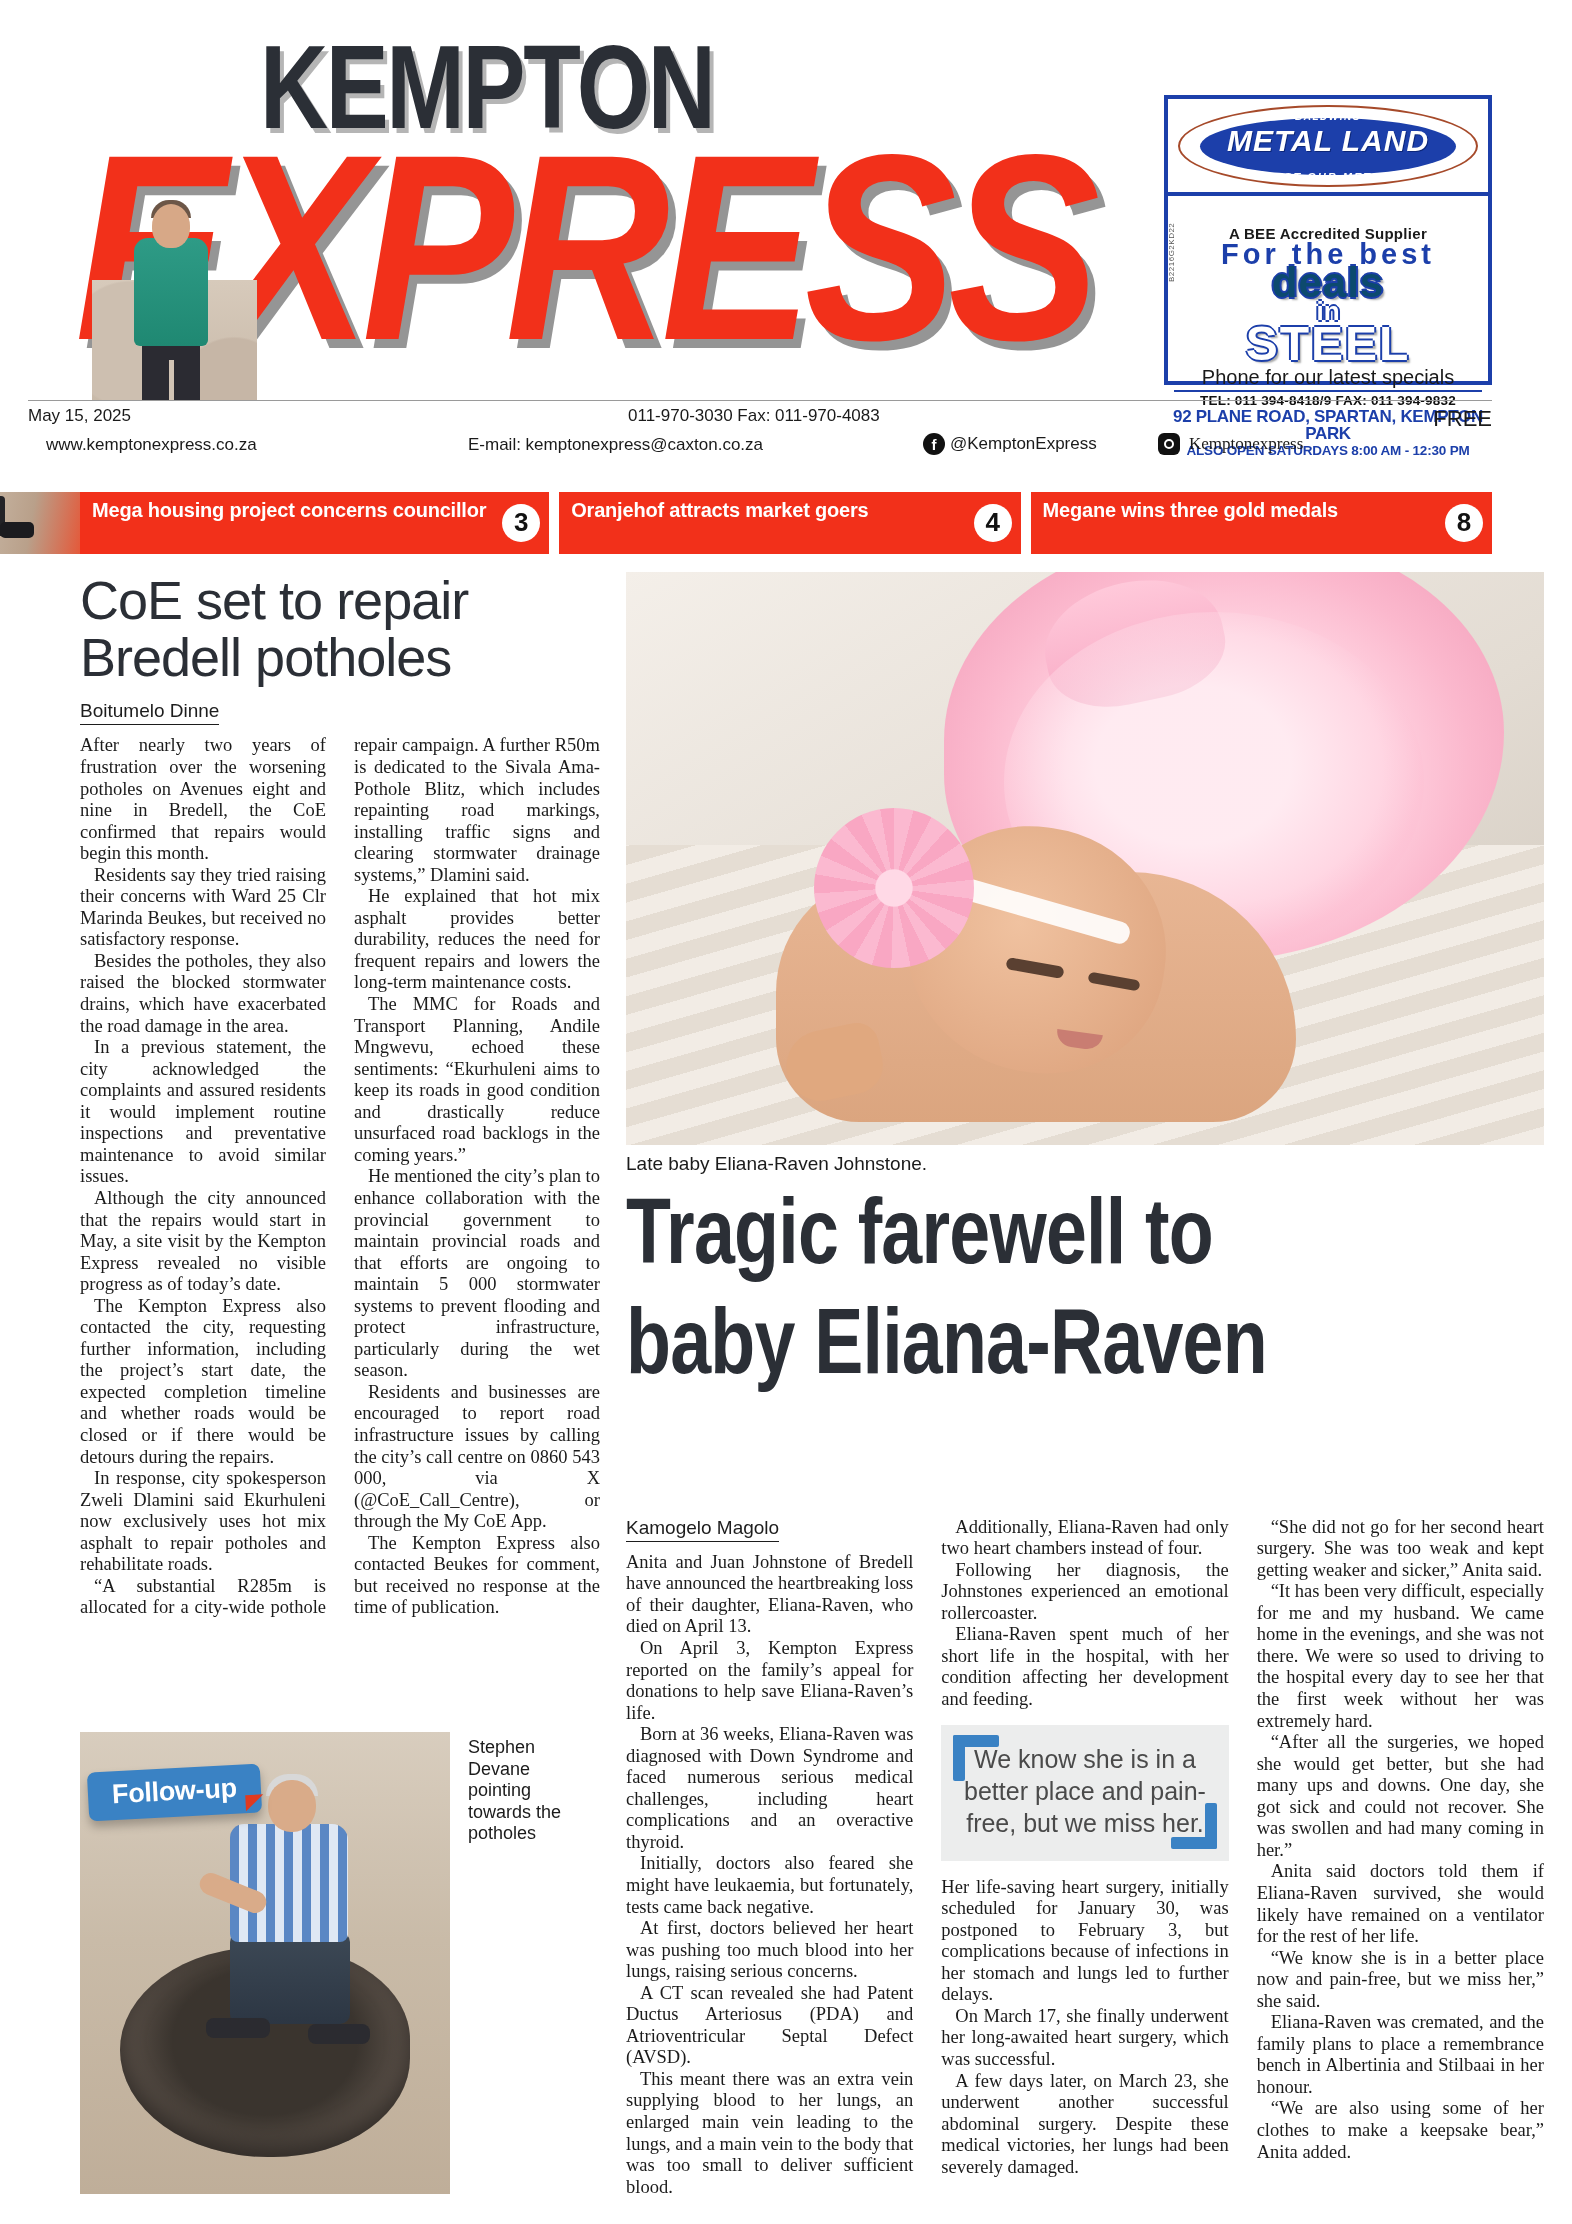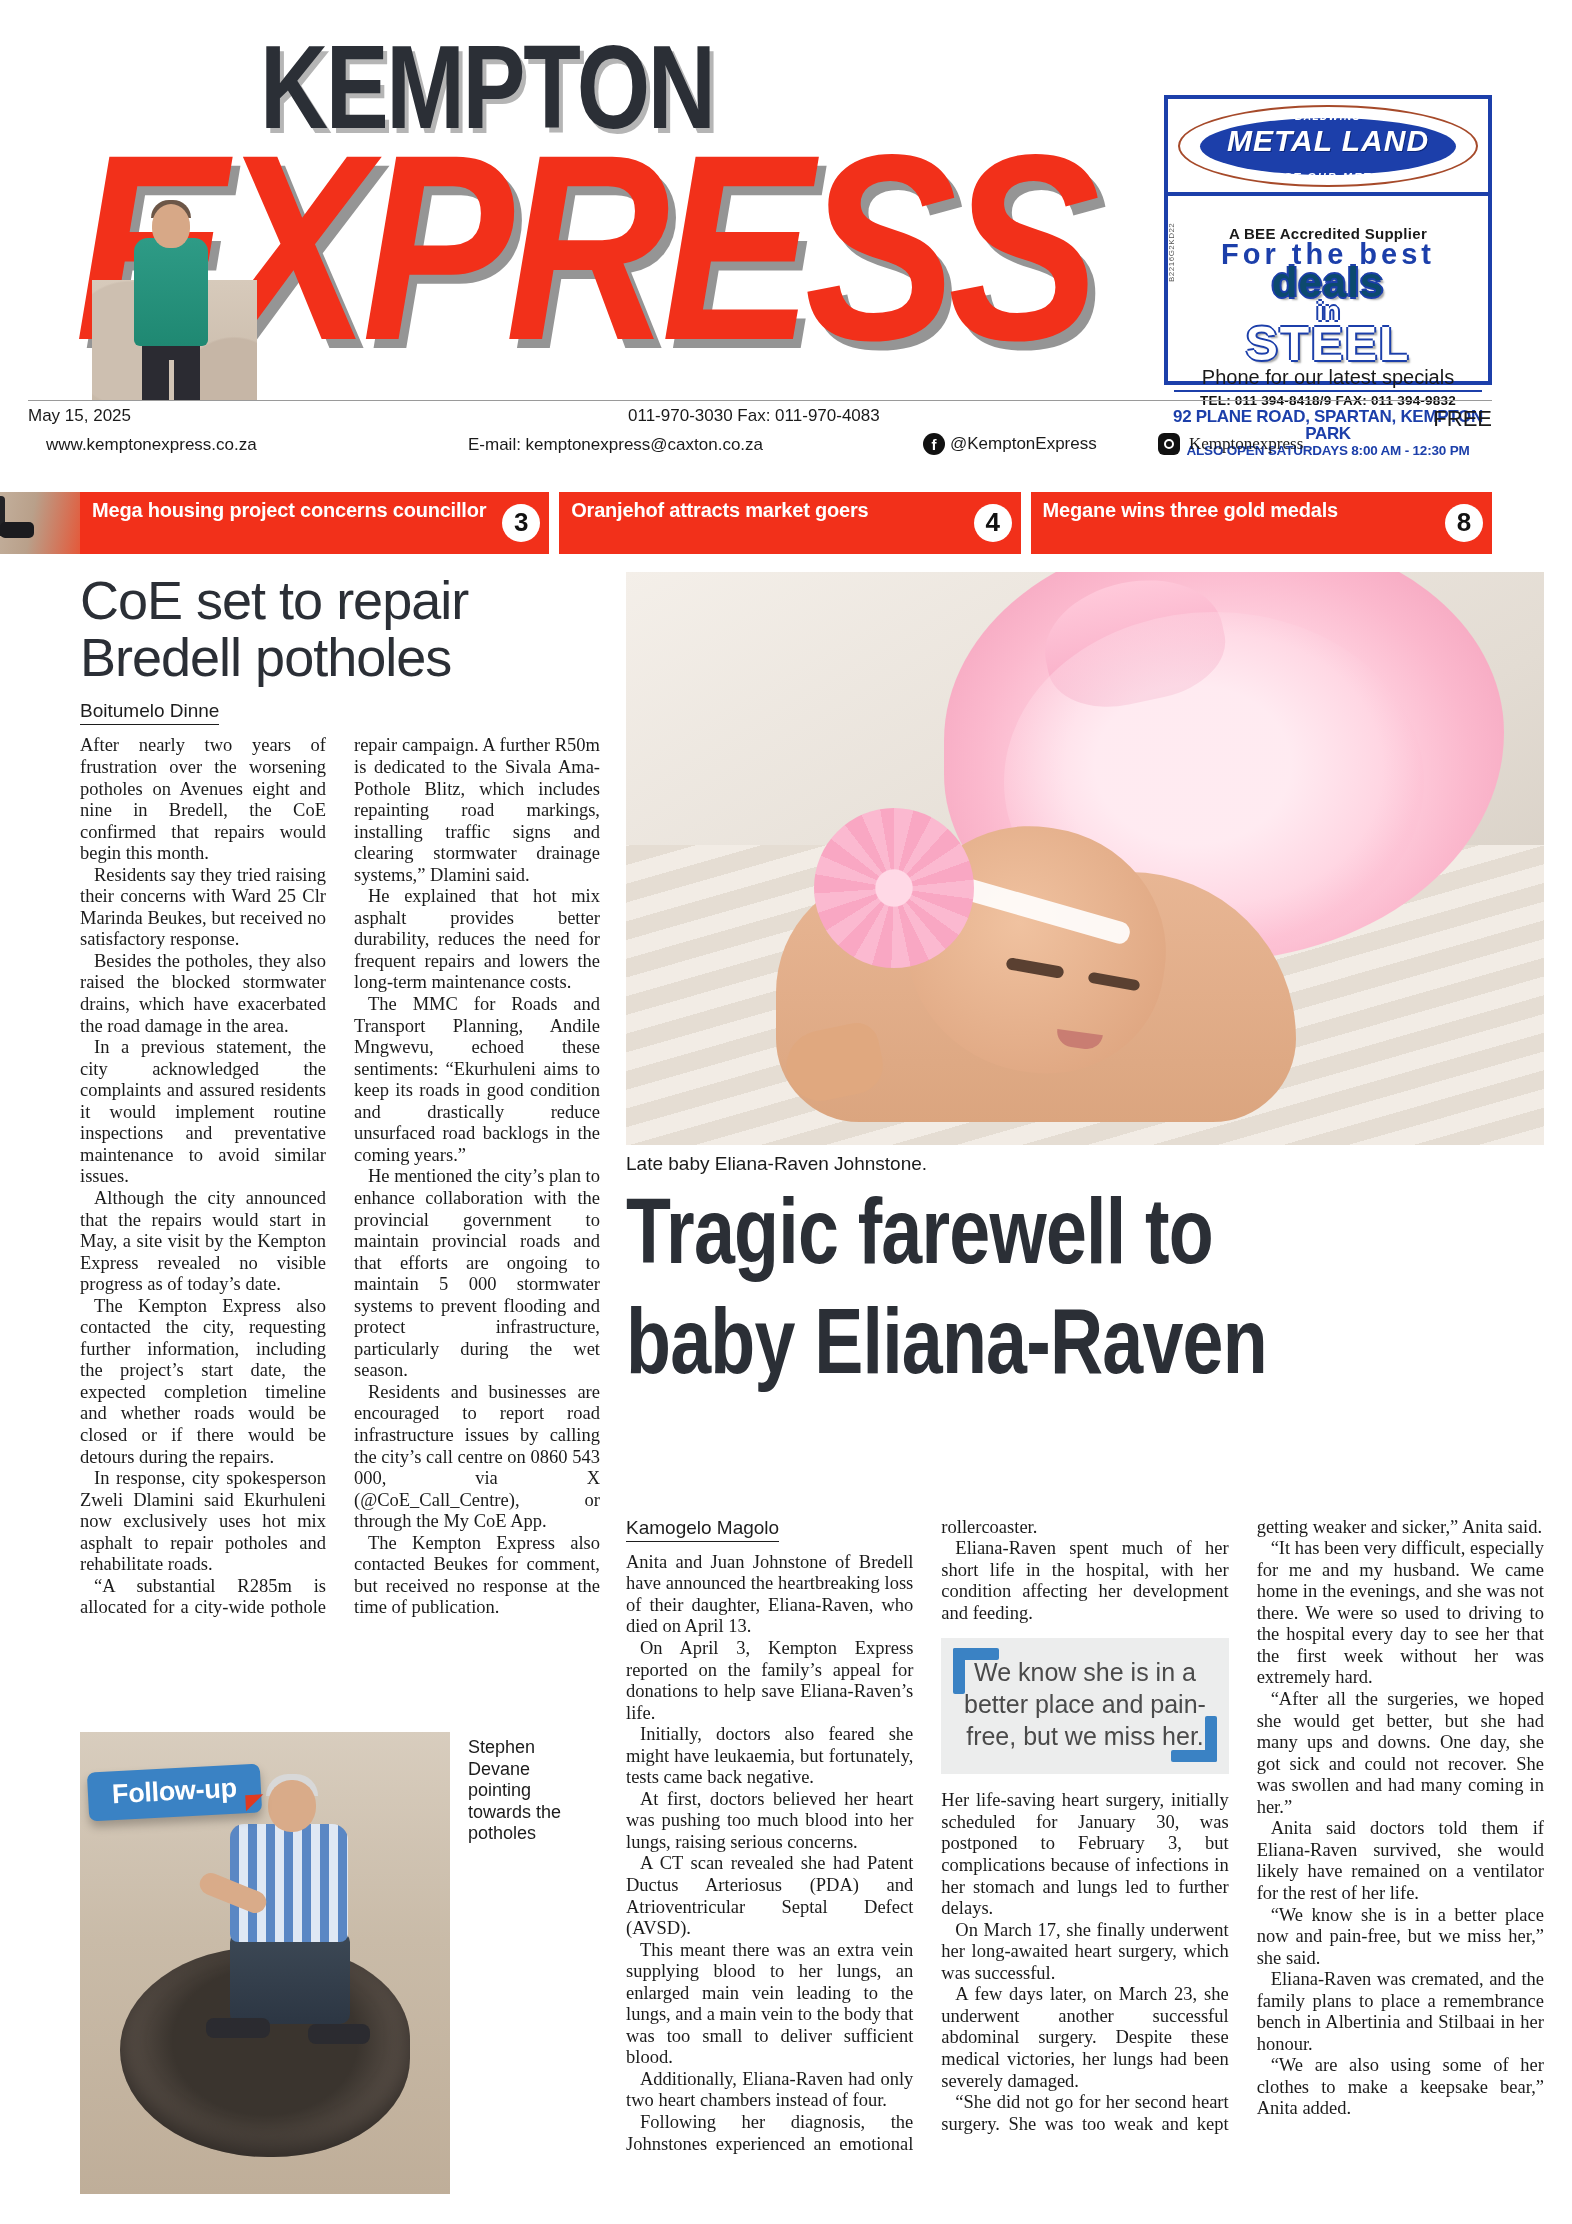--- a/index.html
+++ b/index.html
@@ -452,6 +452,7 @@
         <div class="byline2">Kamogelo Magolo</div>
         <p class="first">Anita and Juan Johnstone of Bredell have announced the heartbreaking loss of their daughter, Eliana-Raven, who died on April 13.</p>
         <p>On April 3, Kempton Express reported on the family’s appeal for donations to help save Eliana-Raven’s life.</p>
+        <p>Born at 36 weeks, Eliana-Raven was diagnosed with Down Syndrome and faced numerous serious medical challenges, including heart complications and an overactive thyroid.</p>
         <p>Initially, doctors also feared she might have leukaemia, but fortunately, tests came back negative.</p>
         <p>At first, doctors believed her heart was pushing too much blood into her lungs, raising serious concerns.</p>
         <p>A CT scan revealed she had Patent Ductus Arteriosus (PDA) and Atrioventricular Septal Defect (AVSD).</p>

